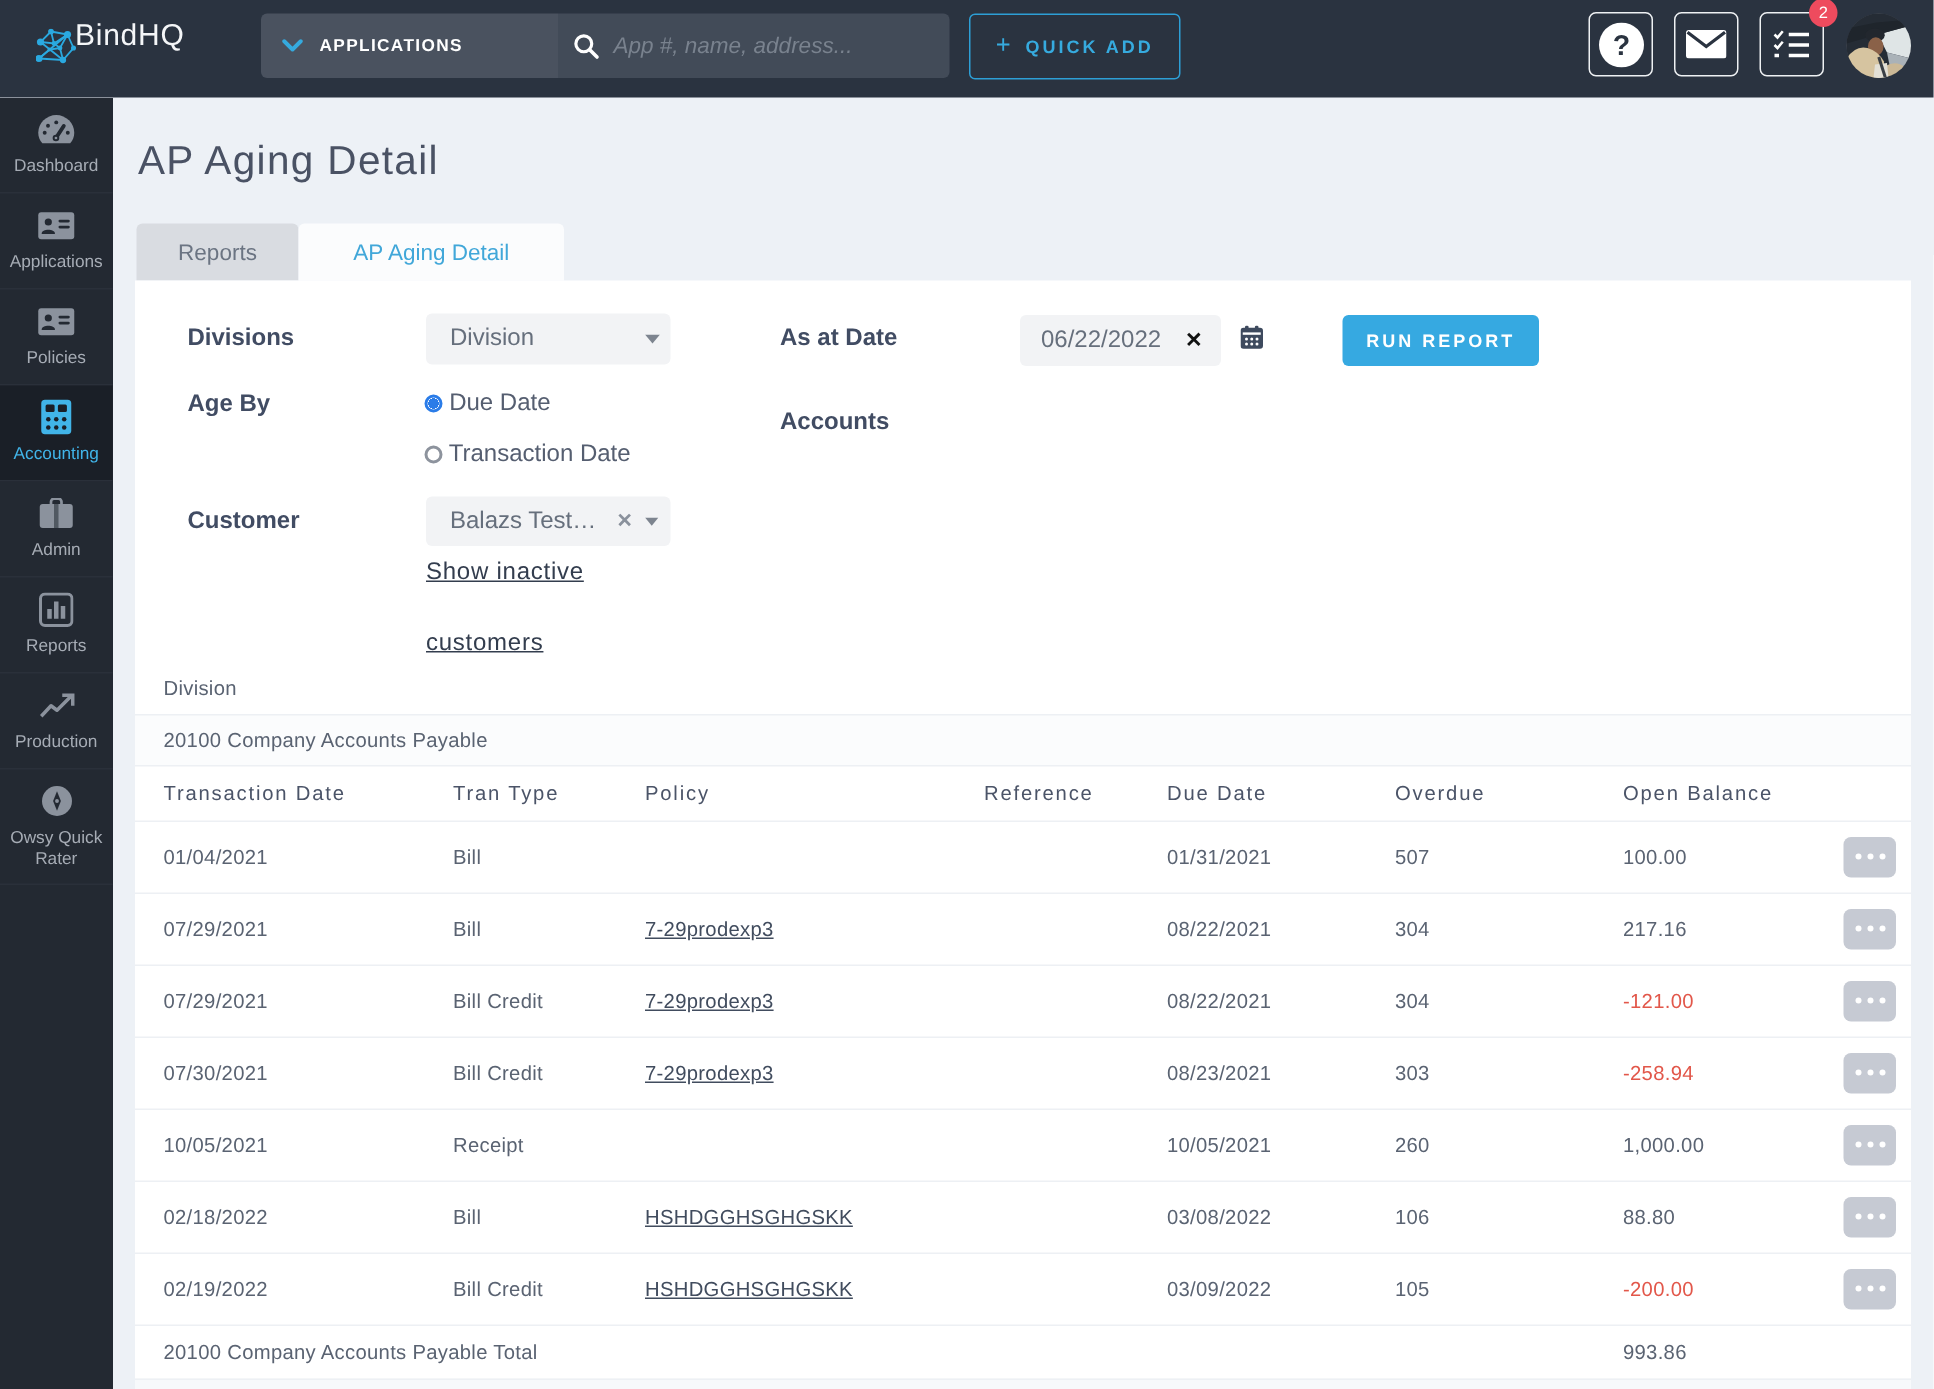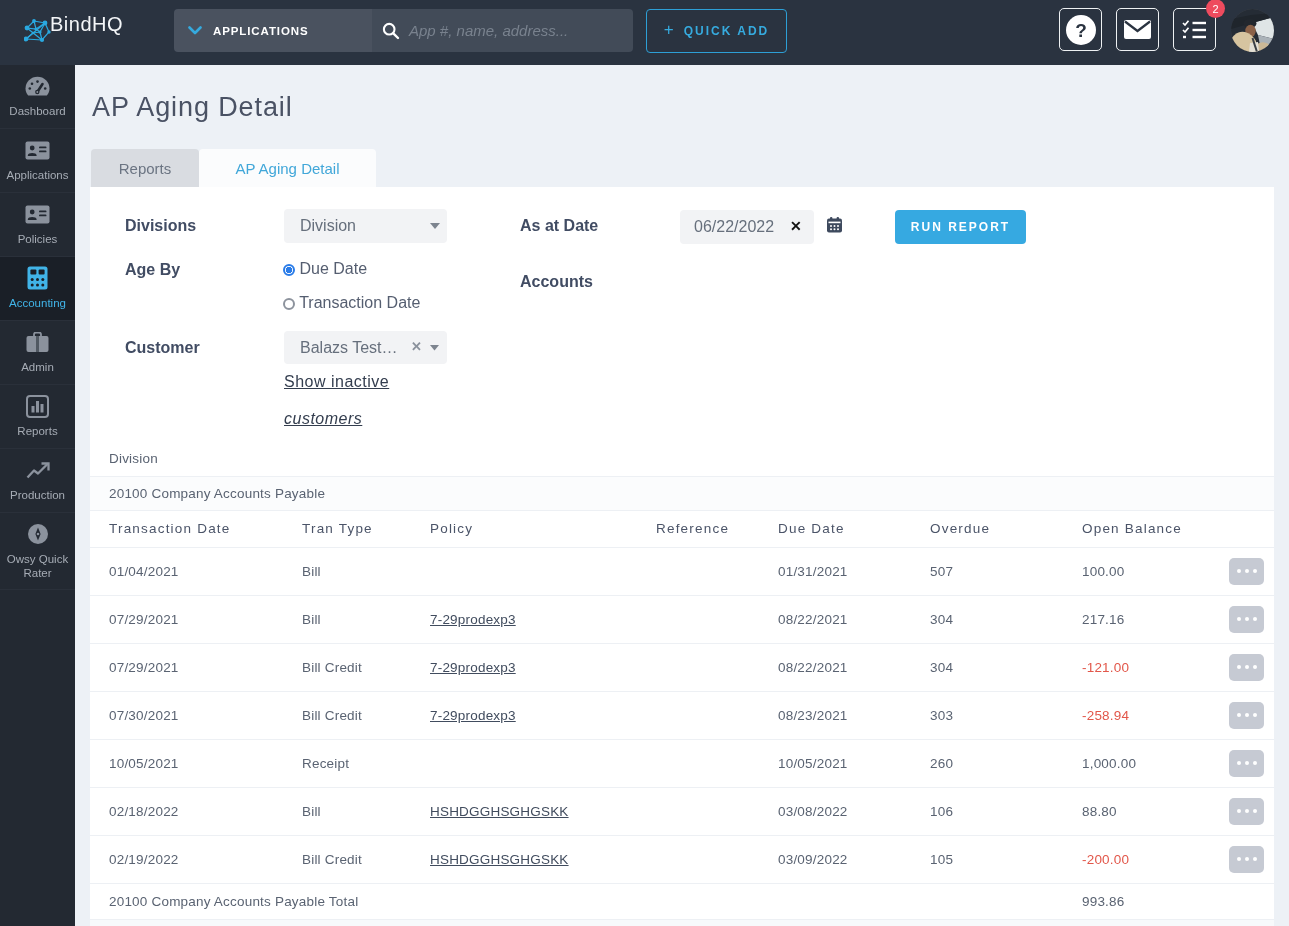--- a/index.html
+++ b/index.html
@@ -273,7 +273,7 @@
             <path d="M0 0 L4.5 5.5 L9 0 Z" fill="#7d848f"></path>
           </svg></div>
       <div class="link" style="top:186px;">Show inactive</div>
-      <div class="link" style="top:223px;font-style:italic;">customers</div>
+      <div class="link" style="top:233px;">customers</div>
       <div class="flabel" style="left:430px; top:30px;">As at Date</div>
       <div class="fsel" style="left:590px; top:23px; width:134px; height:34px; padding-left:14px;">06/22/2022<span style="position:absolute;left:110px;top:8px;color:#111;font-weight:700;font-size:14px;font-style:normal;">✕</span></div>
       <svg width="15" height="16" viewBox="0 0 15 16" style="position:absolute;left:737px;top:30px;">

